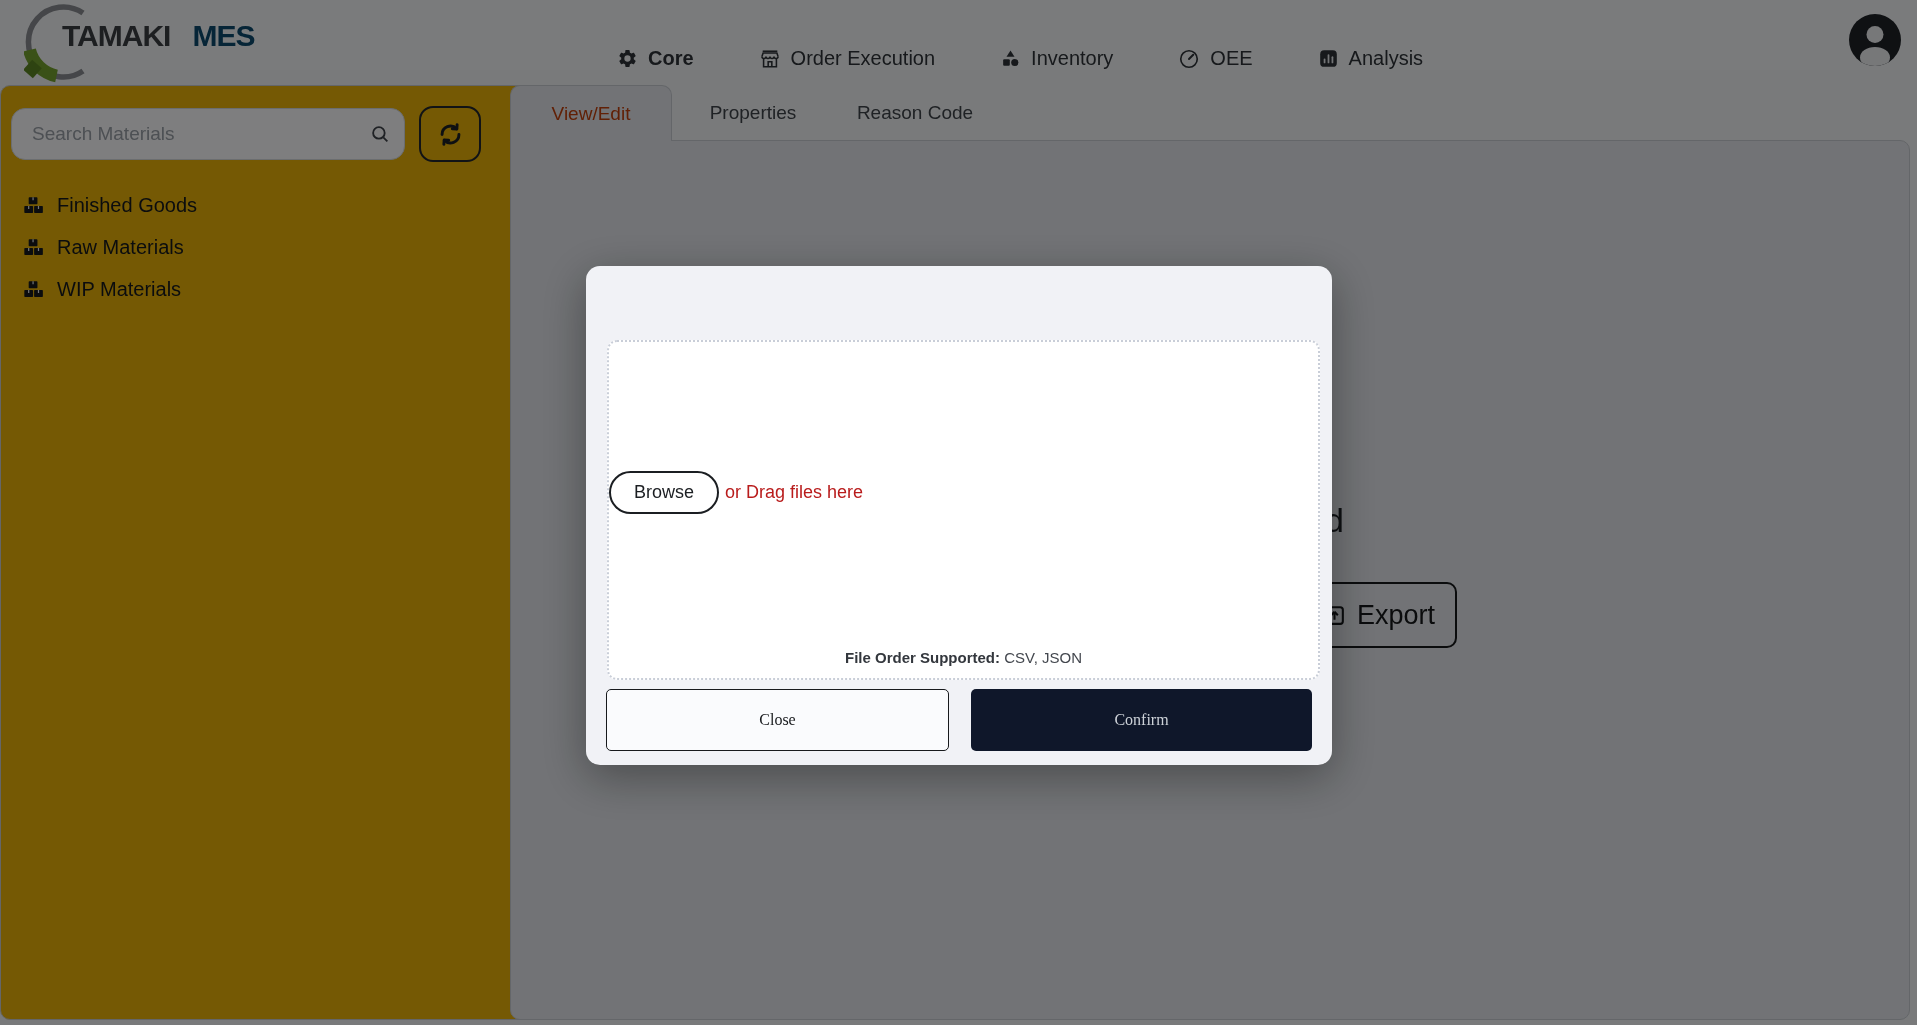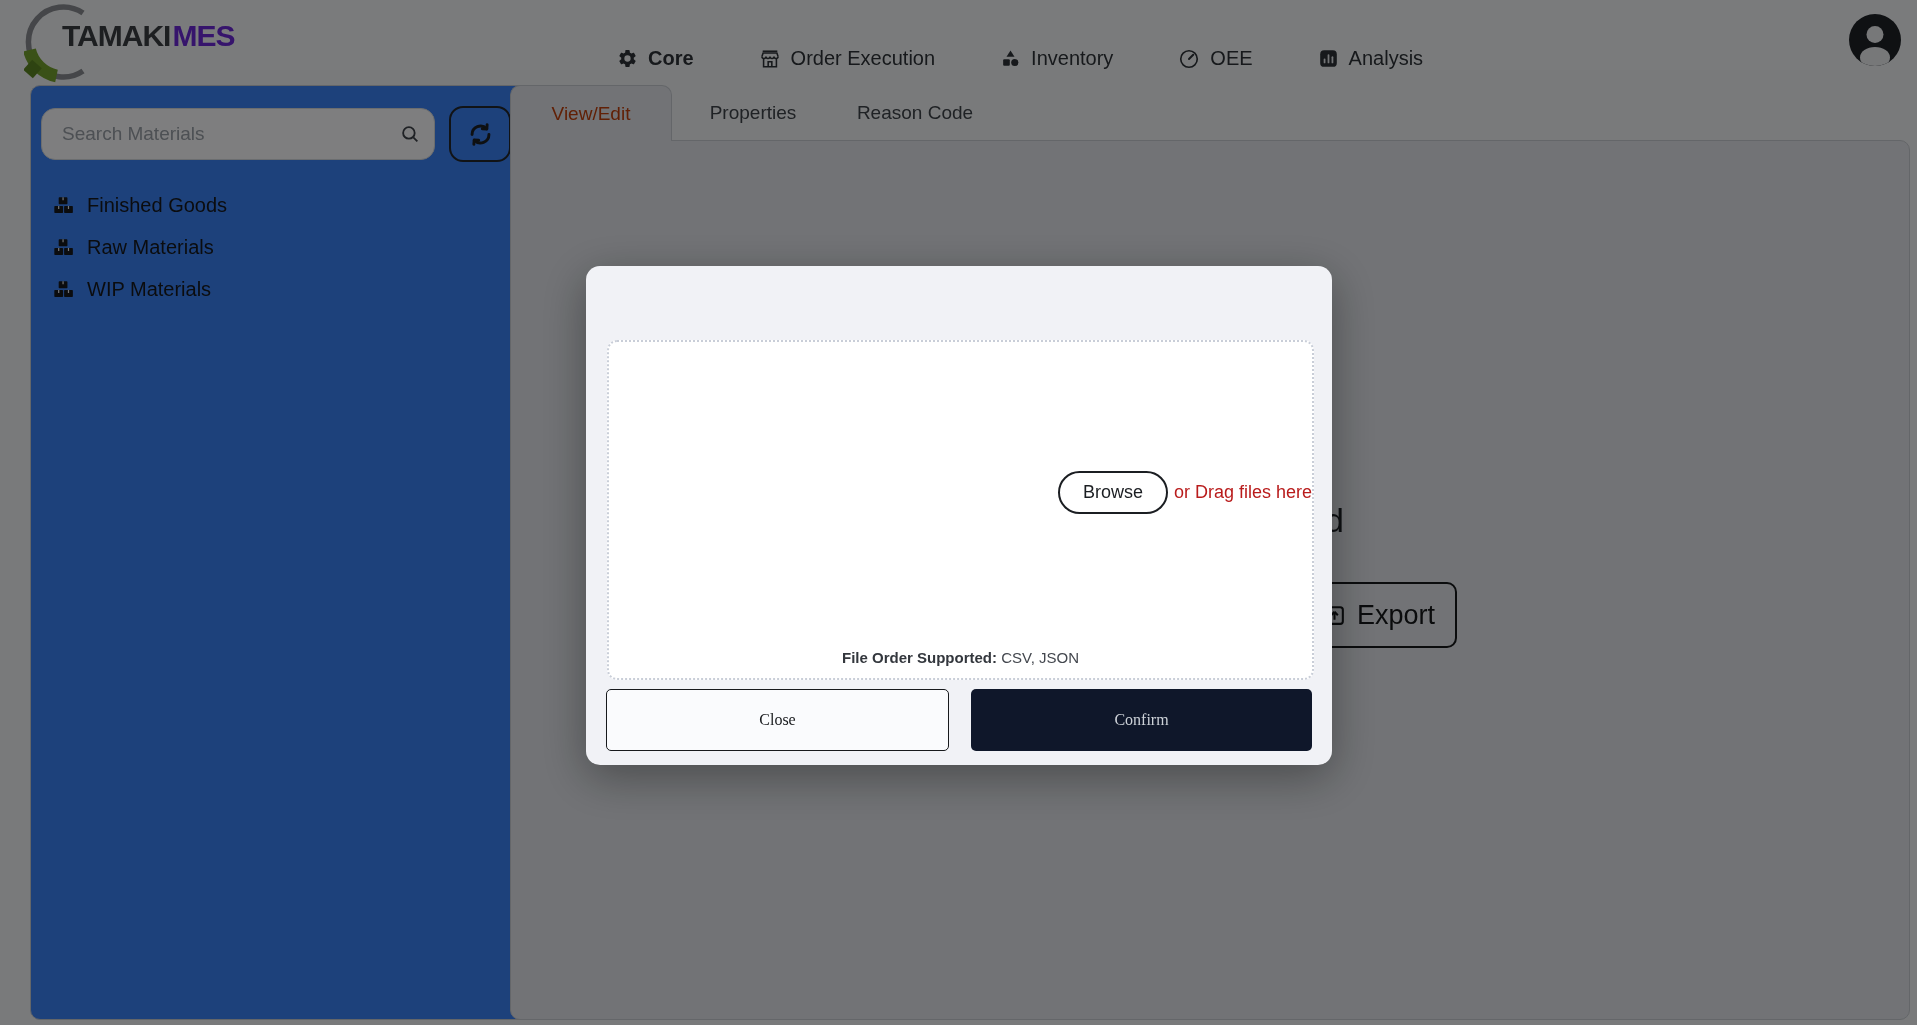--- a/index.html
+++ b/index.html
@@ -22,7 +22,7 @@
     position:absolute; left:38px; top:19px; white-space:nowrap;
     font-size:30px; font-weight:700; letter-spacing:-1px; color:#3b3e43;
   }
-  .brand-text .mes { color:#6d28d9; margin-left:2px; }
+  .brand-text .mes { color:#0c4a6e; margin-left:22px; }
   .nav-links {
     position:absolute; left:617px; top:0; height:70px;
     display:flex; align-items:flex-end; gap:65px;

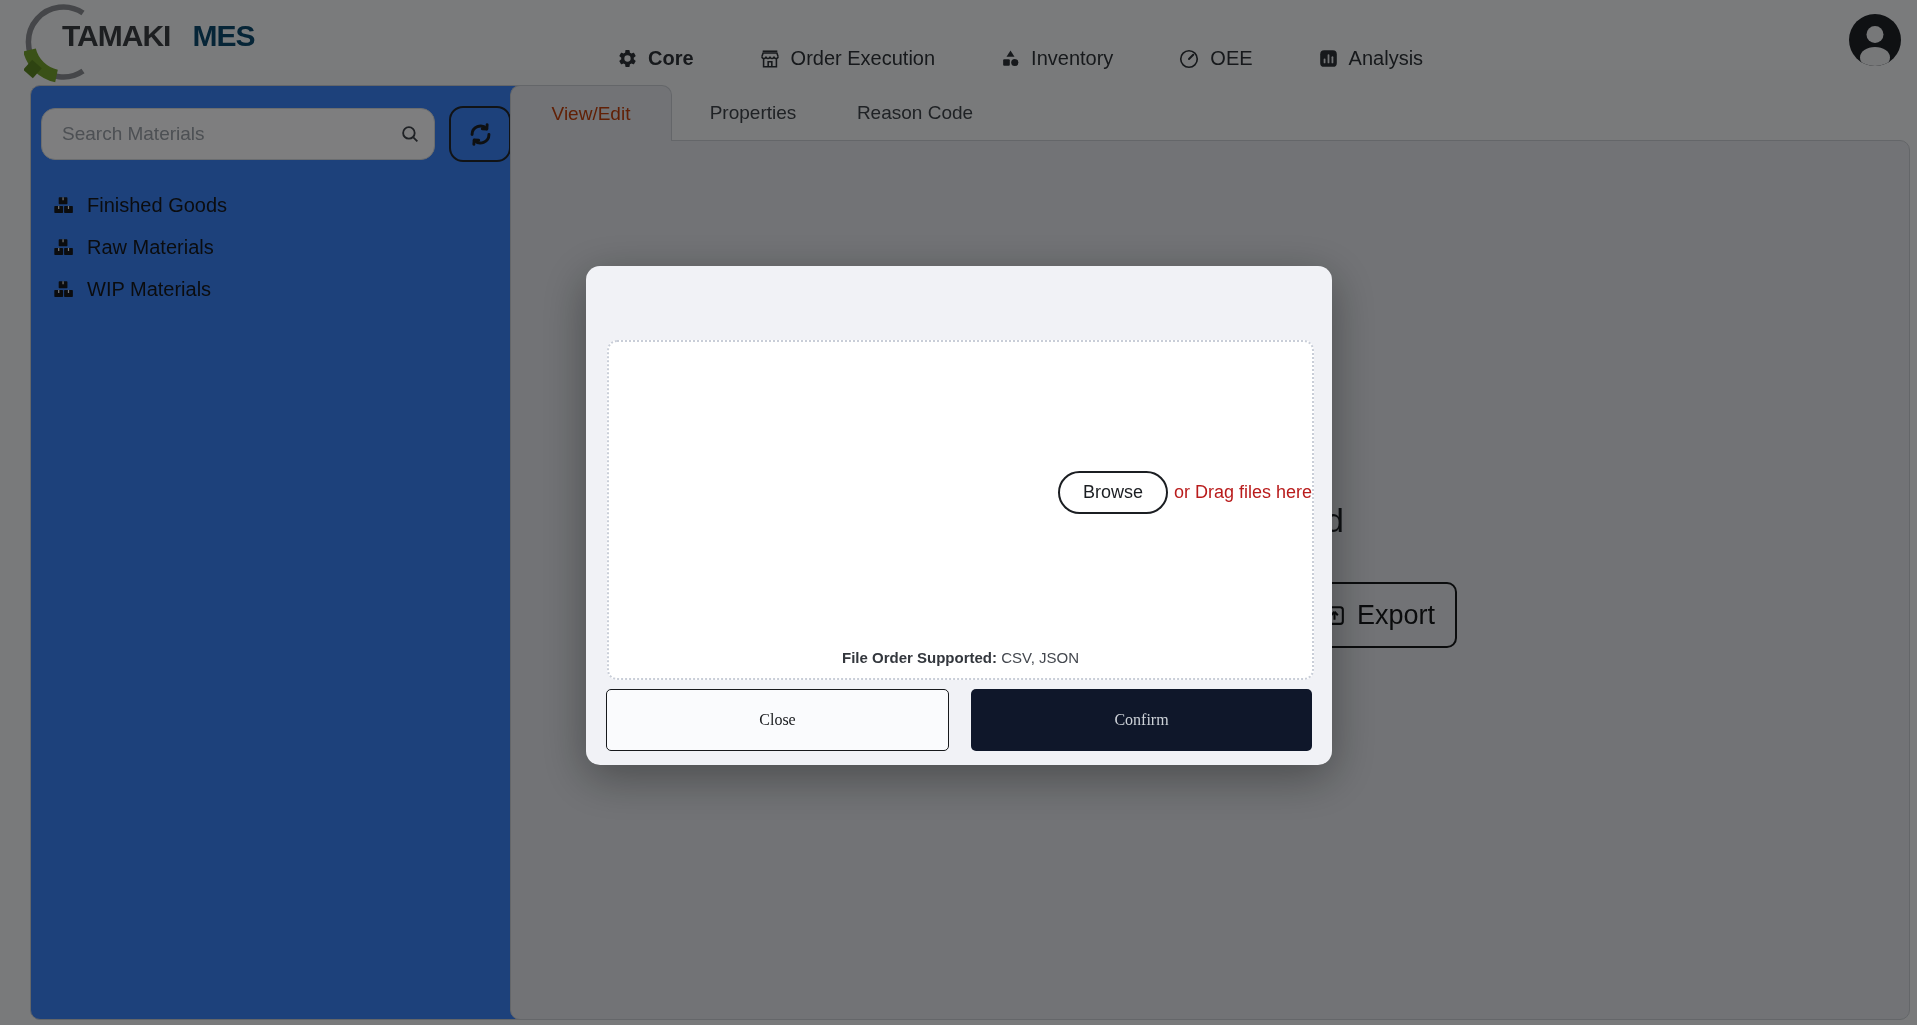--- a/index.html
+++ b/index.html
@@ -37,8 +37,8 @@
 
   
   .sidebar {
-    position:absolute; left:30px; top:85px; width:578px; height:935px;
-    background:#3b82f6; border:1px solid #c8ccd2; border-radius:10px;
+    position:absolute; left:0; top:85px; width:578px; height:935px;
+    background:#eab308; border:1px solid #c8ccd2; border-radius:10px;
   }
   .search-row { display:flex; align-items:center; gap:14px; padding:20px 10px 0 10px; }
   .search-box {

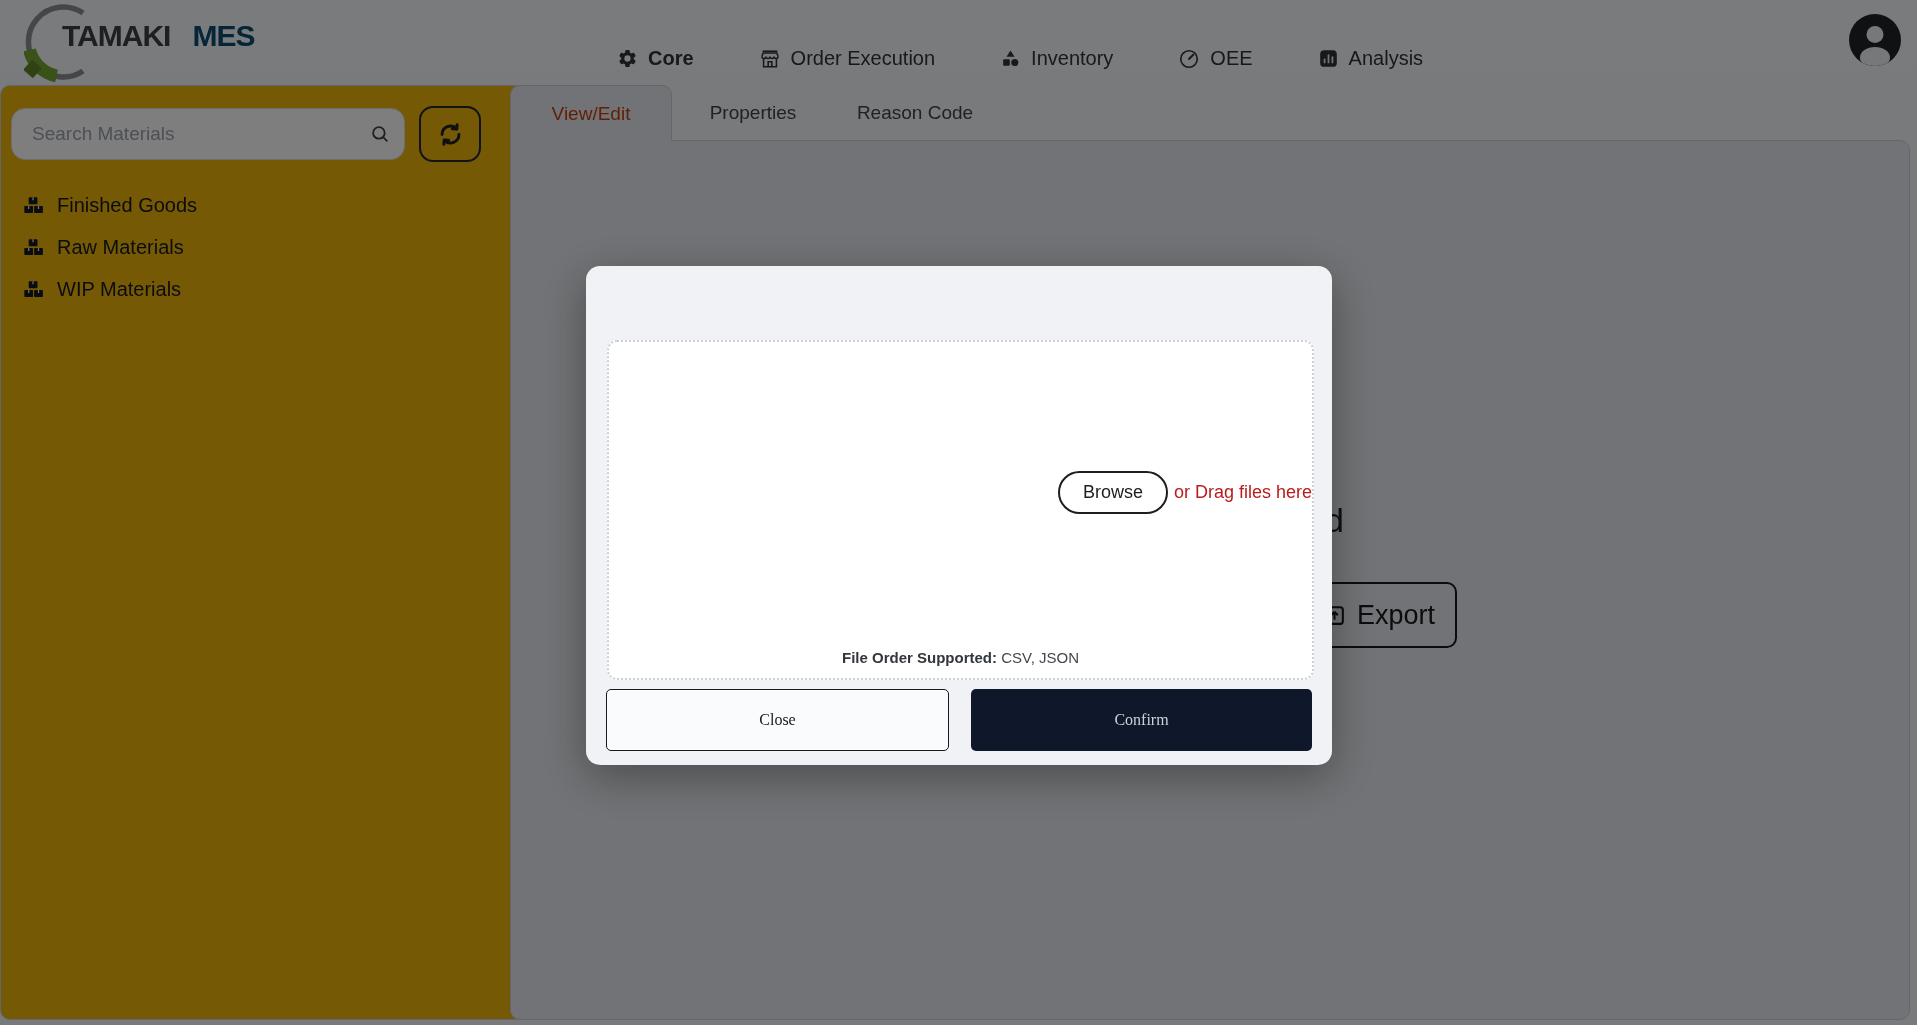--- a/index.html
+++ b/index.html
@@ -106,9 +106,9 @@
     font-size:27px; font-weight:700; color:#23272c;
   }
   .dropzone {
-    position:absolute; left:21px; right:18px; top:74px; height:340px;
+    position:absolute; left:21px; right:12px; top:74px; height:340px;
     background:#ffffff; border:2px dotted #c9ced8; border-radius:10px;
-    display:flex; align-items:center; justify-content:flex-end;
+    display:flex; align-items:center; justify-content:flex-start;
   }
   .browse-row { display:flex; align-items:center; transform:translateY(-18px); }
   .browse-btn {

